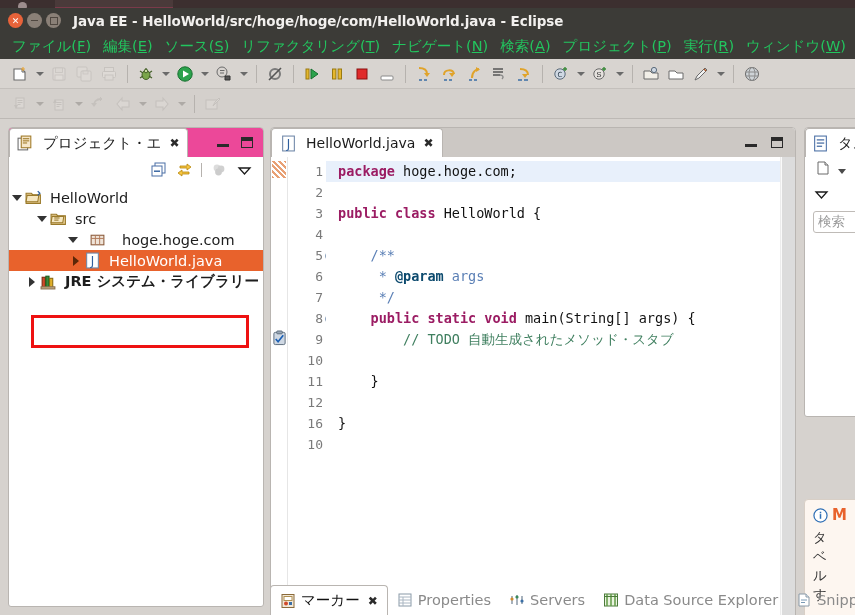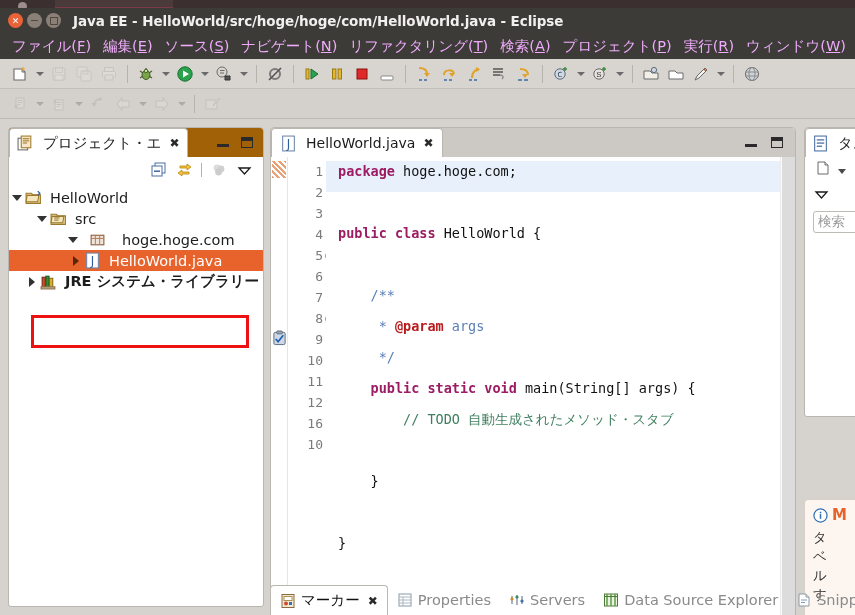--- a/index.html
+++ b/index.html
@@ -52,7 +52,7 @@
     background: #3c3b37; display: flex; align-items: center; padding-left: 6px;
   }
   .menu-item {
-    color: #f0abfc; font-size: 14.5px; padding: 1px 6px; white-space: nowrap;
+    color: #22c55e; font-size: 14.5px; padding: 1px 6px; white-space: nowrap;
     cursor: default;
   }
   .menu-item .mn { text-decoration: none; }

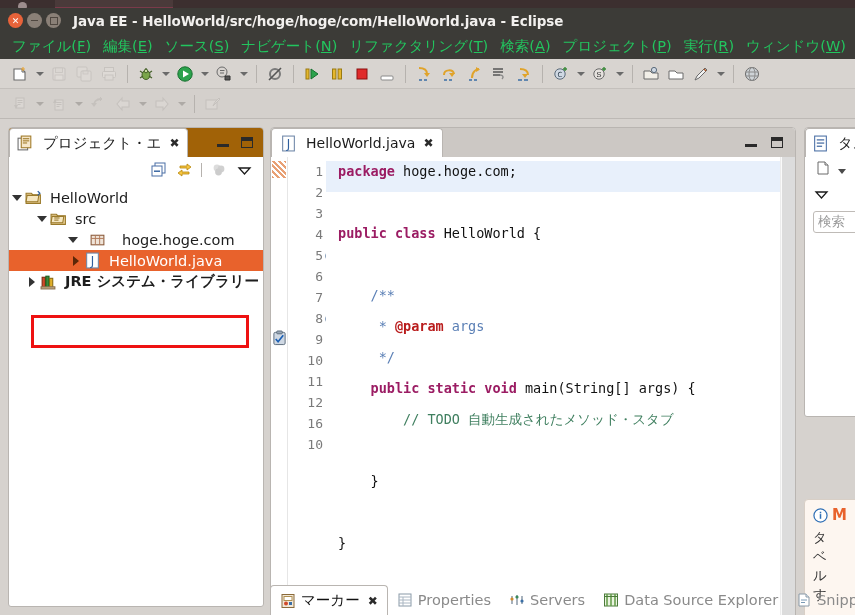--- a/index.html
+++ b/index.html
@@ -295,8 +295,8 @@
       <div class="menu-item"><span class="mn">ファイル(<u>F</u>)</span></div>
       <div class="menu-item"><span class="mn">編集(<u>E</u>)</span></div>
       <div class="menu-item"><span class="mn">ソース(<u>S</u>)</span></div>
+      <div class="menu-item"><span class="mn">リファクタリング(<u>T</u>)</span></div>
       <div class="menu-item"><span class="mn">ナビゲート(<u>N</u>)</span></div>
-      <div class="menu-item"><span class="mn">リファクタリング(<u>T</u>)</span></div>
       <div class="menu-item"><span class="mn">検索(<u>A</u>)</span></div>
       <div class="menu-item"><span class="mn">プロジェクト(<u>P</u>)</span></div>
       <div class="menu-item"><span class="mn">実行(<u>R</u>)</span></div>

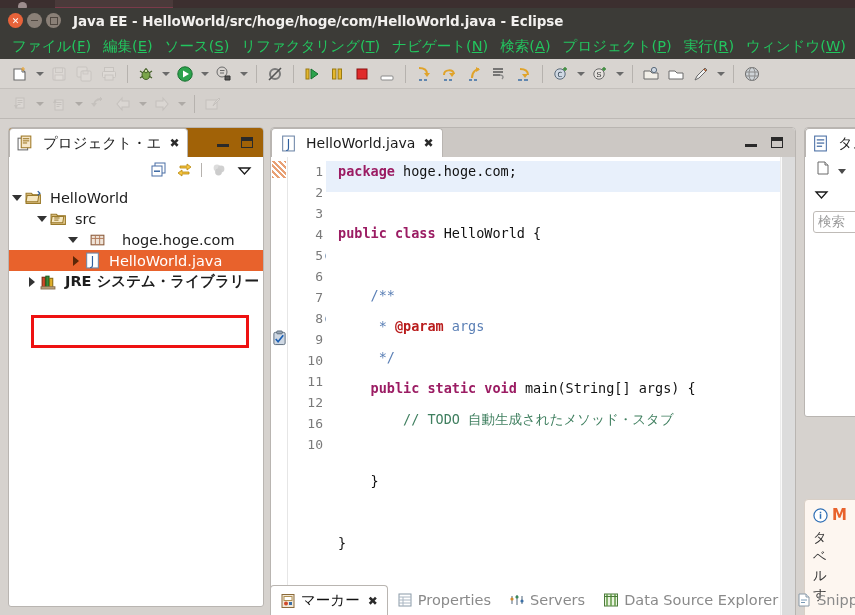--- a/index.html
+++ b/index.html
@@ -102,7 +102,7 @@
   }
   .pe-tabrow {
     position: relative; height: 29px;
-    background: #a16207;
+    background: #ec4899;
     border-radius: 3px 3px 0 0;
   }
   .pe-tab {

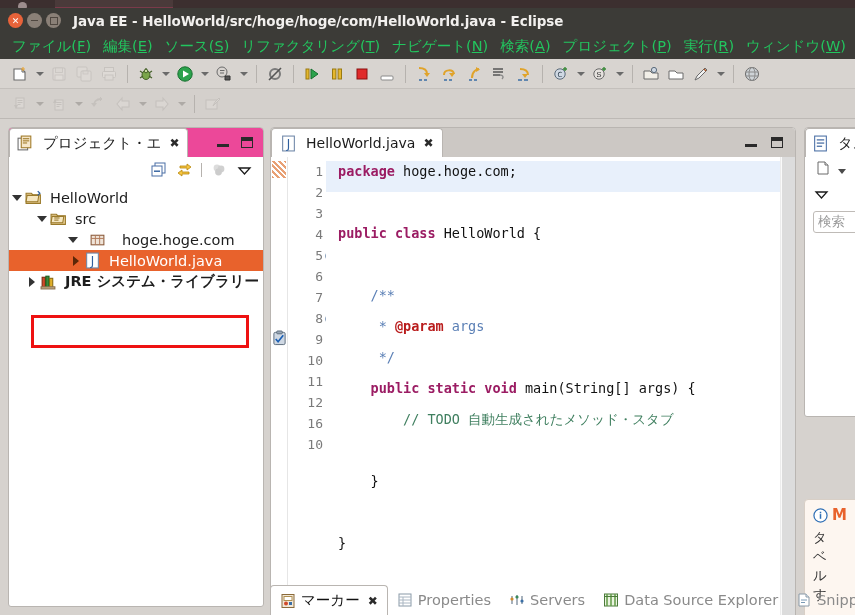--- a/index.html
+++ b/index.html
@@ -206,7 +206,7 @@
     font-family: "DejaVu Sans Mono", monospace; font-size: 13.5px;
     color: #111; background: #fff;
   }
-  .cline { height: 31px; line-height: 21px; white-space: pre; }
+  .cline { height: 21px; line-height: 21px; white-space: pre; }
   .cline.hl { background: #e8f0fb; margin-left: -12px; padding-left: 12px; }
   .kw { color: #9b1c63; font-weight: bold; }
   .cmt { color: #5a7fb5; font-style: normal; }

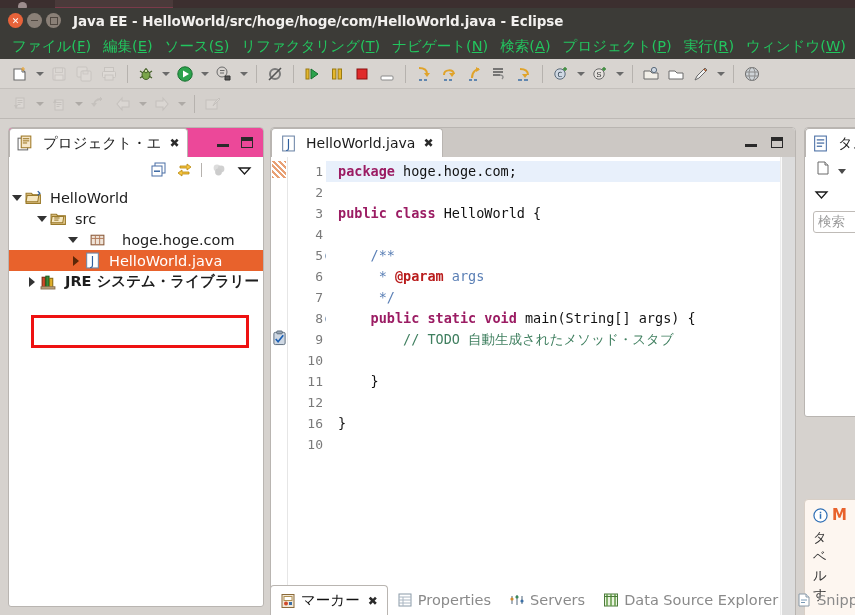--- a/index.html
+++ b/index.html
@@ -211,7 +211,7 @@
   .kw { color: #9b1c63; font-weight: bold; }
   .cmt { color: #5a7fb5; font-style: normal; }
   .cmt2 { color: #3f7f5f; }
-  .jdoc-tag { color: #b91c1c; font-weight: bold; }
+  .jdoc-tag { color: #0c4a6e; font-weight: bold; }
   .ruler {
     width: 15px; background: #fafafa; position: relative;
     border-left: 1px solid #ececec;

